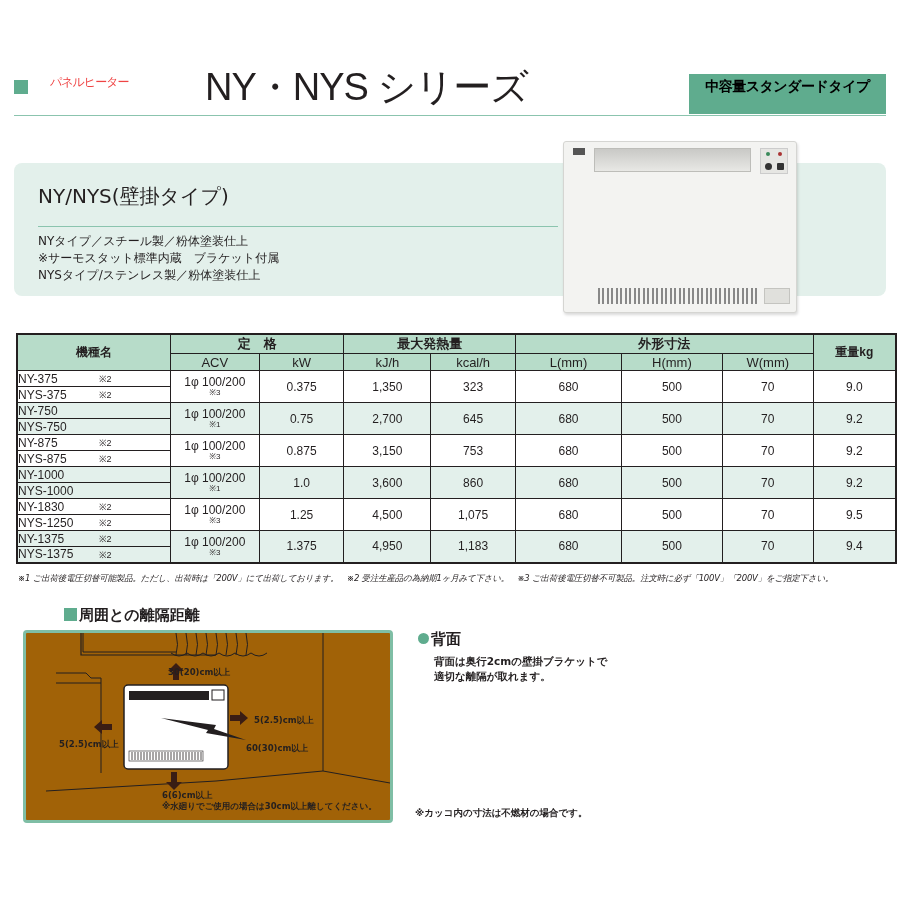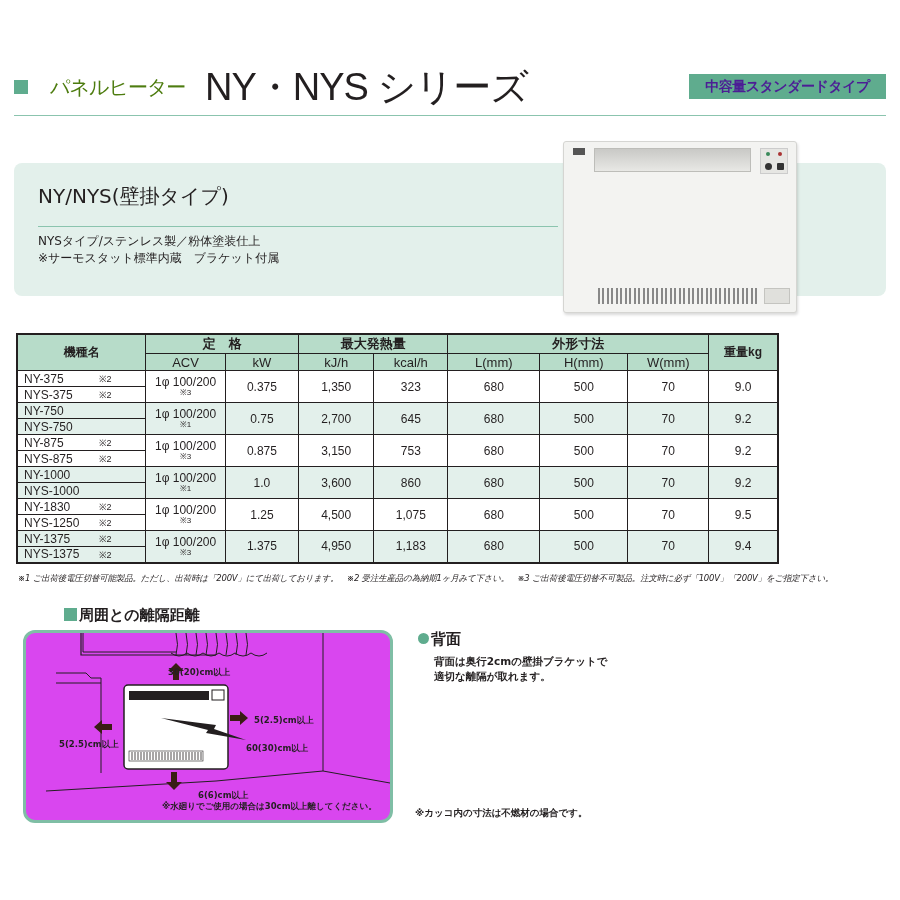--- a/index.html
+++ b/index.html
@@ -12,7 +12,7 @@
 
   
   .hdr-square { left: 14px; top: 80px; width: 14px; height: 14px; background: #5fac8e; }
-  .hdr-small { left: 50px; top: 74px; font-size: 20px; letter-spacing: -1px; color: #4d7c0f; }
+  .hdr-small { left: 50px; top: 74px; font-size: 12px; letter-spacing: -1px; color: #ef4444; }
   .hdr-big { left: 205px; top: 62px; font-size: 38px; letter-spacing: -1px; color: #231f20; font-family: "Liberation Sans", sans-serif; }
   .hdr-badge {
     left: 689px; top: 74px; width: 197px; height: 25px; background: #5fac8e; color: #4c1d95;

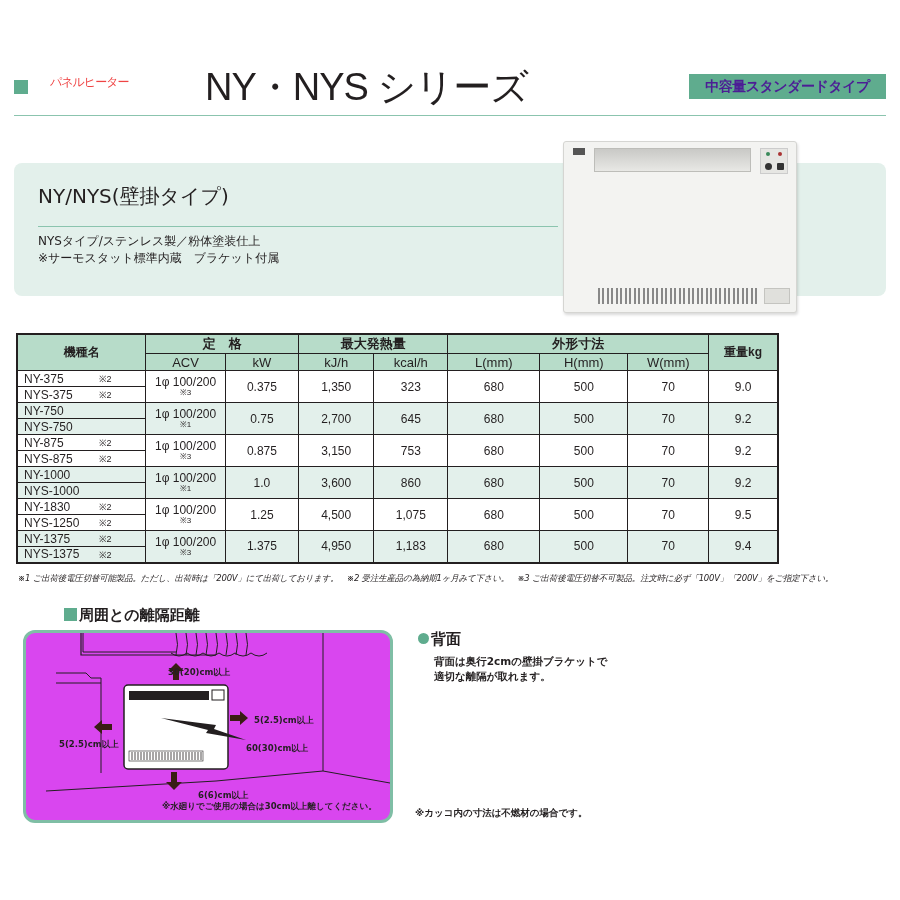--- a/index.html
+++ b/index.html
@@ -15,7 +15,7 @@
   .hdr-small { left: 50px; top: 74px; font-size: 12px; letter-spacing: -1px; color: #ef4444; }
   .hdr-big { left: 205px; top: 62px; font-size: 38px; letter-spacing: -1px; color: #231f20; font-family: "Liberation Sans", sans-serif; }
   .hdr-badge {
-    left: 689px; top: 74px; width: 197px; height: 25px; background: #5fac8e; color: #4c1d95;
+    left: 689px; top: 74px; width: 197px; height: 40px; background: #5fac8e; color: #000000;
     font-size: 14px; font-weight: bold; text-align: center; line-height: 25px; letter-spacing: -0.5px;
   }
   .hdr-rule { left: 14px; top: 115px; width: 872px; height: 1px; background: #8bc4ae; }

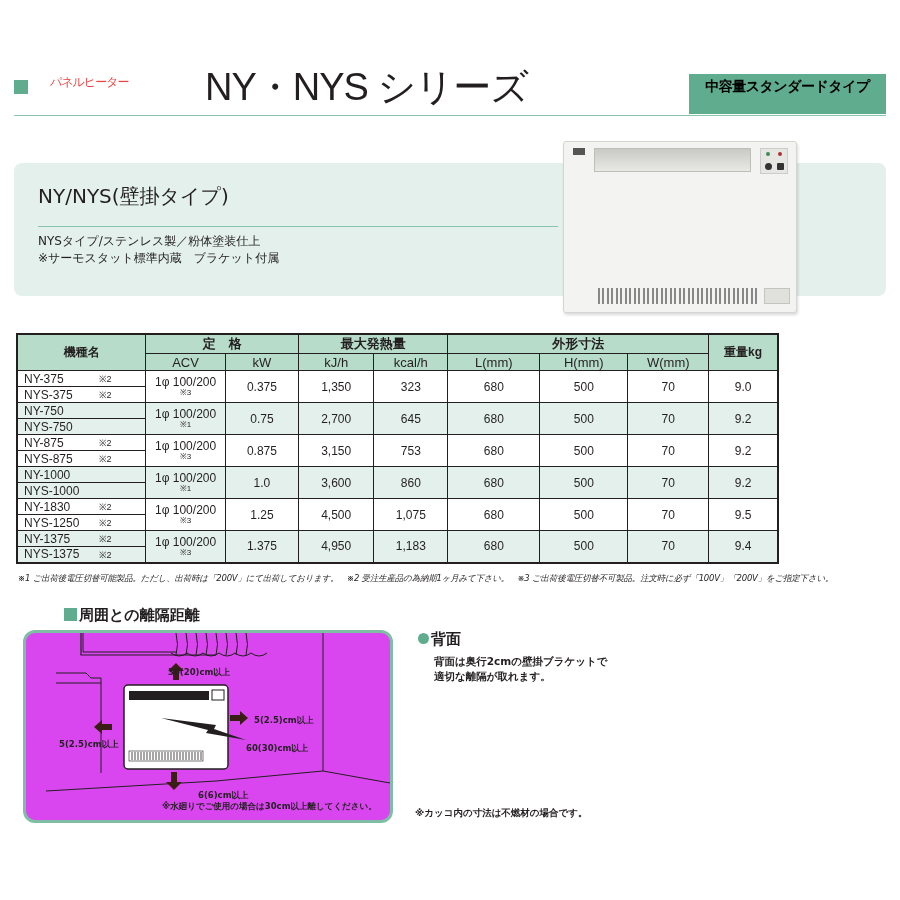--- a/index.html
+++ b/index.html
@@ -89,6 +89,7 @@
 <div class="abs intro-title">NY/NYS(壁掛タイプ)</div>
 <div class="abs intro-rule"></div>
 <div class="abs intro-lines">
+  <div>NYタイプ／スチール製／粉体塗装仕上</div>
   <div>NYSタイプ/ステンレス製／粉体塗装仕上</div>
   <div>※サーモスタット標準内蔵　ブラケット付属</div>
 </div>

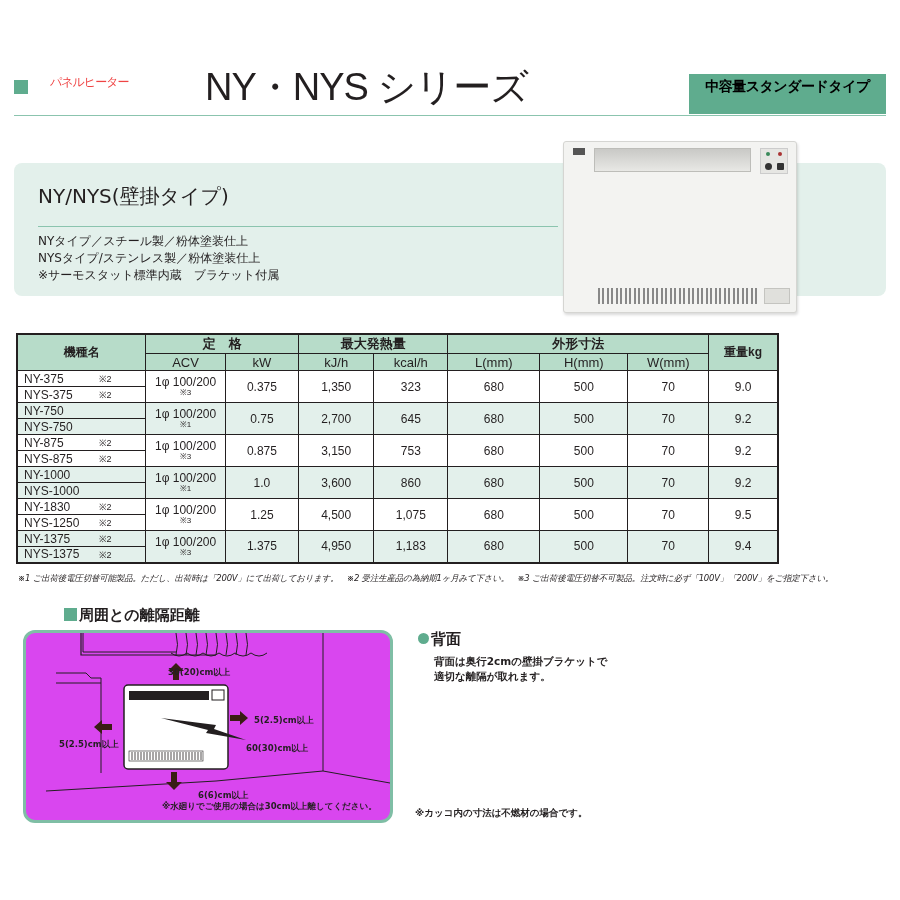--- a/index.html
+++ b/index.html
@@ -90,8 +90,8 @@
 <div class="abs intro-rule"></div>
 <div class="abs intro-lines">
   <div>NYタイプ／スチール製／粉体塗装仕上</div>
+  <div>※サーモスタット標準内蔵　ブラケット付属</div>
   <div>NYSタイプ/ステンレス製／粉体塗装仕上</div>
-  <div>※サーモスタット標準内蔵　ブラケット付属</div>
 </div>
 
 <div class="abs photo">

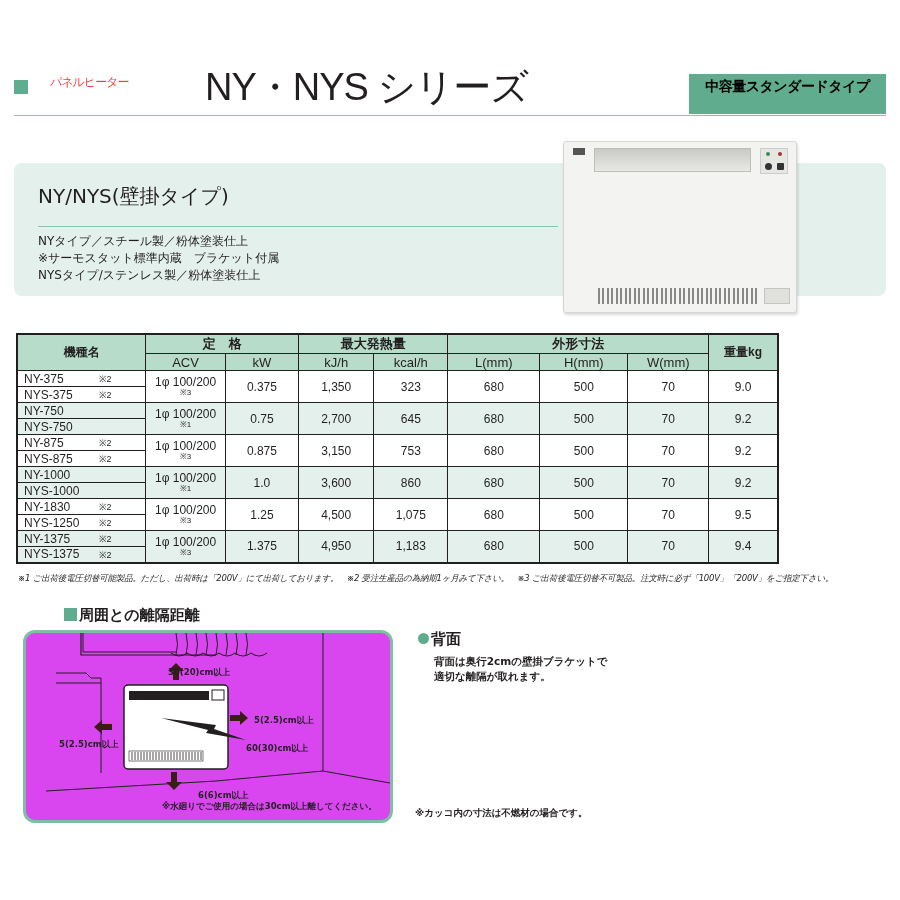--- a/index.html
+++ b/index.html
@@ -44,7 +44,7 @@
 
   
   table.spec {
-    position: absolute; left: 16px; top: 333px; width: 763px; border-collapse: collapse;
+    position: absolute; left: 16px; top: 333px; width: 881px; border-collapse: collapse;
     border: 2px solid #231f20; font-size: 12px; font-family: "Liberation Sans", sans-serif;
   }
   table.spec th, table.spec td { border: 1px solid #231f20; text-align: center; padding: 0; }

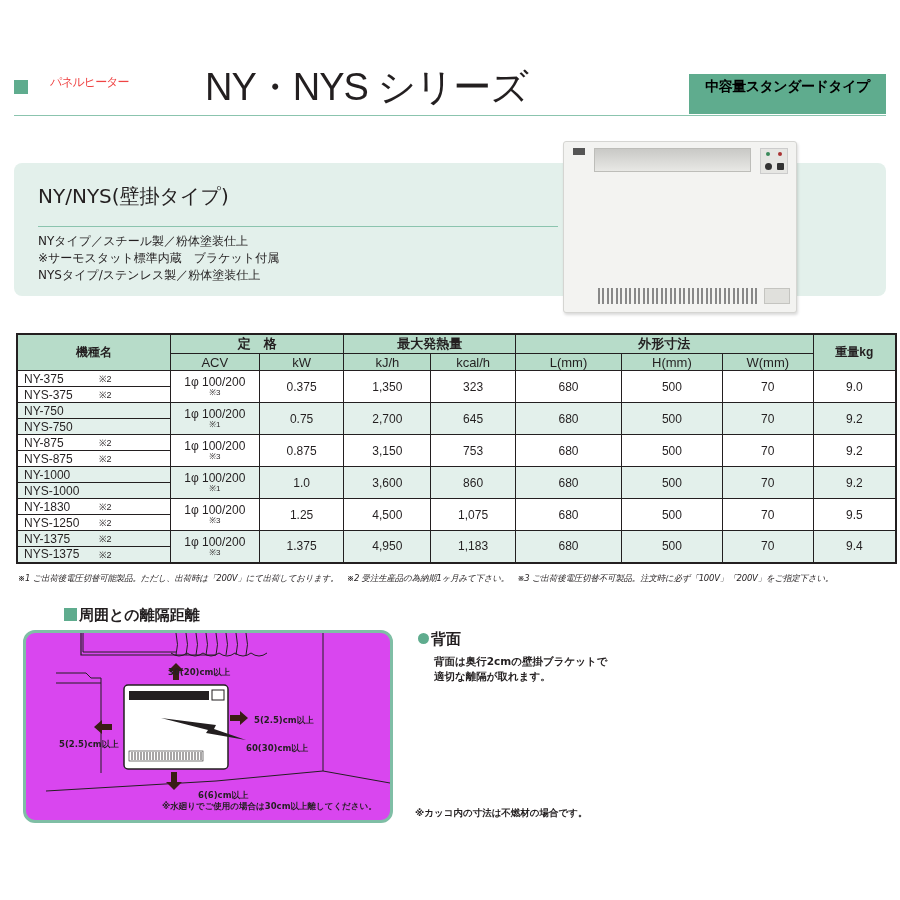--- a/index.html
+++ b/index.html
@@ -52,7 +52,7 @@
   table.spec th.grp { height: 16px; font-size: 13px; font-weight: bold; }
   table.spec th.sub { height: 17px; font-size: 13px; margin-top: 42px; }
   table.spec td { height: 16px; }
-  table.spec td.model { text-align: left; padding-left: 6px; font-size: 12px; position: relative; border-left: none; }
+  table.spec td.model { text-align: left; padding-left: 0; font-size: 12px; position: relative; border-left: none; }
   table.spec td.model .note { position: absolute; left: 81px; top: 1px; font-size: 9px; }
   table.spec td.acv { line-height: 12px; font-size: 12px; }
   table.spec td.acv .n { display: block; font-size: 8px; line-height: 9px; }

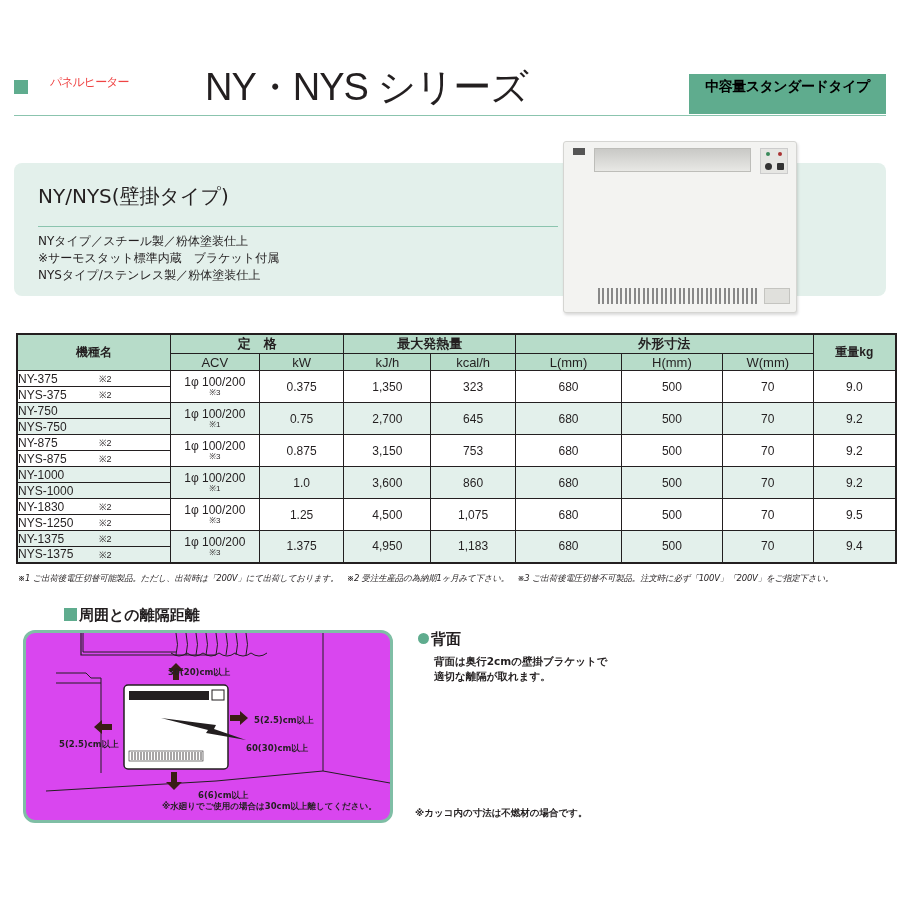--- a/index.html
+++ b/index.html
@@ -66,7 +66,7 @@
   .clr-title { left: 20px; top: 606px; font-size: 15px; font-weight: bold; color: #231f20; padding-left: 44px; }
   .clr-title .sq { display: inline-block; width: 13px; height: 13px; background: #5fac8e; margin-right: 2px; vertical-align: -1px; }
   .clr-box {
-    left: 23px; top: 630px; width: 370px; height: 193px; border: 3px solid #7fbea5; border-radius: 12px; background: #d946ef;
+    left: 23px; top: 630px; width: 370px; height: 193px; border: 3px solid #7fbea5; border-radius: 4px; background: #a16207;
     overflow: hidden;
   }
   .lbl { position: absolute; font-size: 8.5px; font-weight: bold; color: #231f20; white-space: nowrap; }

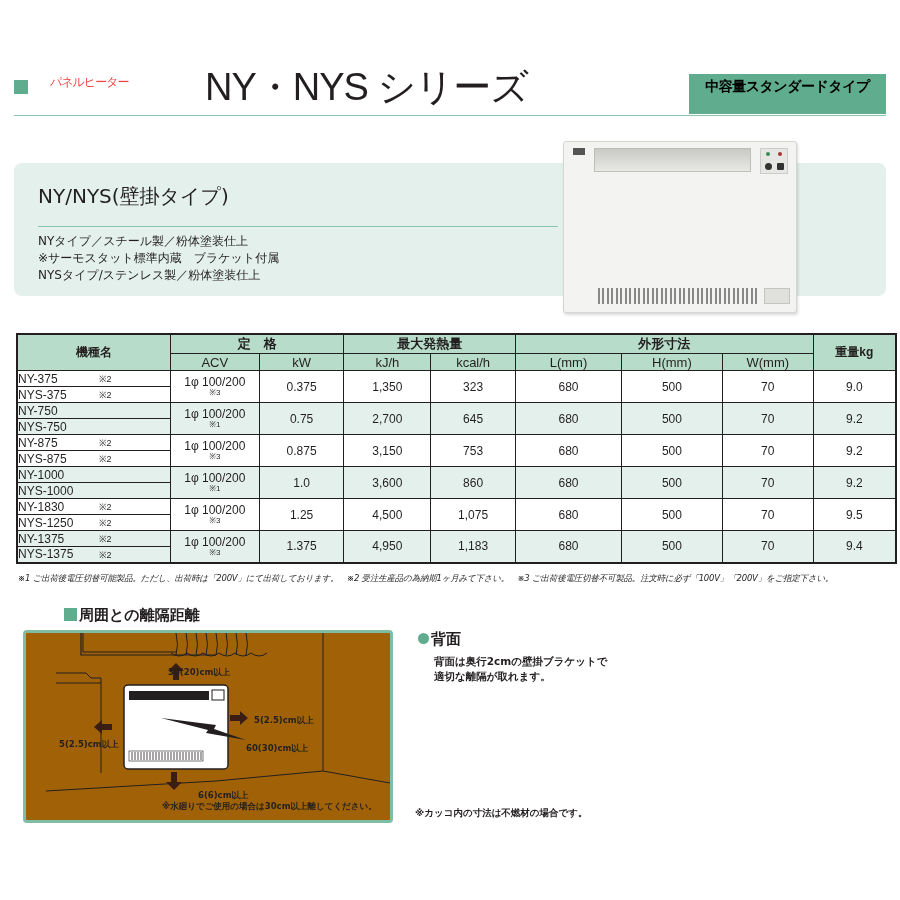--- a/index.html
+++ b/index.html
@@ -290,7 +290,7 @@
   <div class="lbl" style="left:228px;top:82px;">5(2.5)cm以上</div>
   <div class="lbl" style="left:33px;top:106px;">5(2.5)cm以上</div>
   <div class="lbl" style="left:220px;top:110px;">60(30)cm以上</div>
-  <div class="lbl" style="left:136px;top:157px;margin-left:36px;">6(6)cm以上</div>
+  <div class="lbl" style="left:136px;top:157px;">6(6)cm以上</div>
   <div class="lbl" style="left:136px;top:168px;">※水廻りでご使用の場合は30cm以上離してください。</div>
 </div>
 

